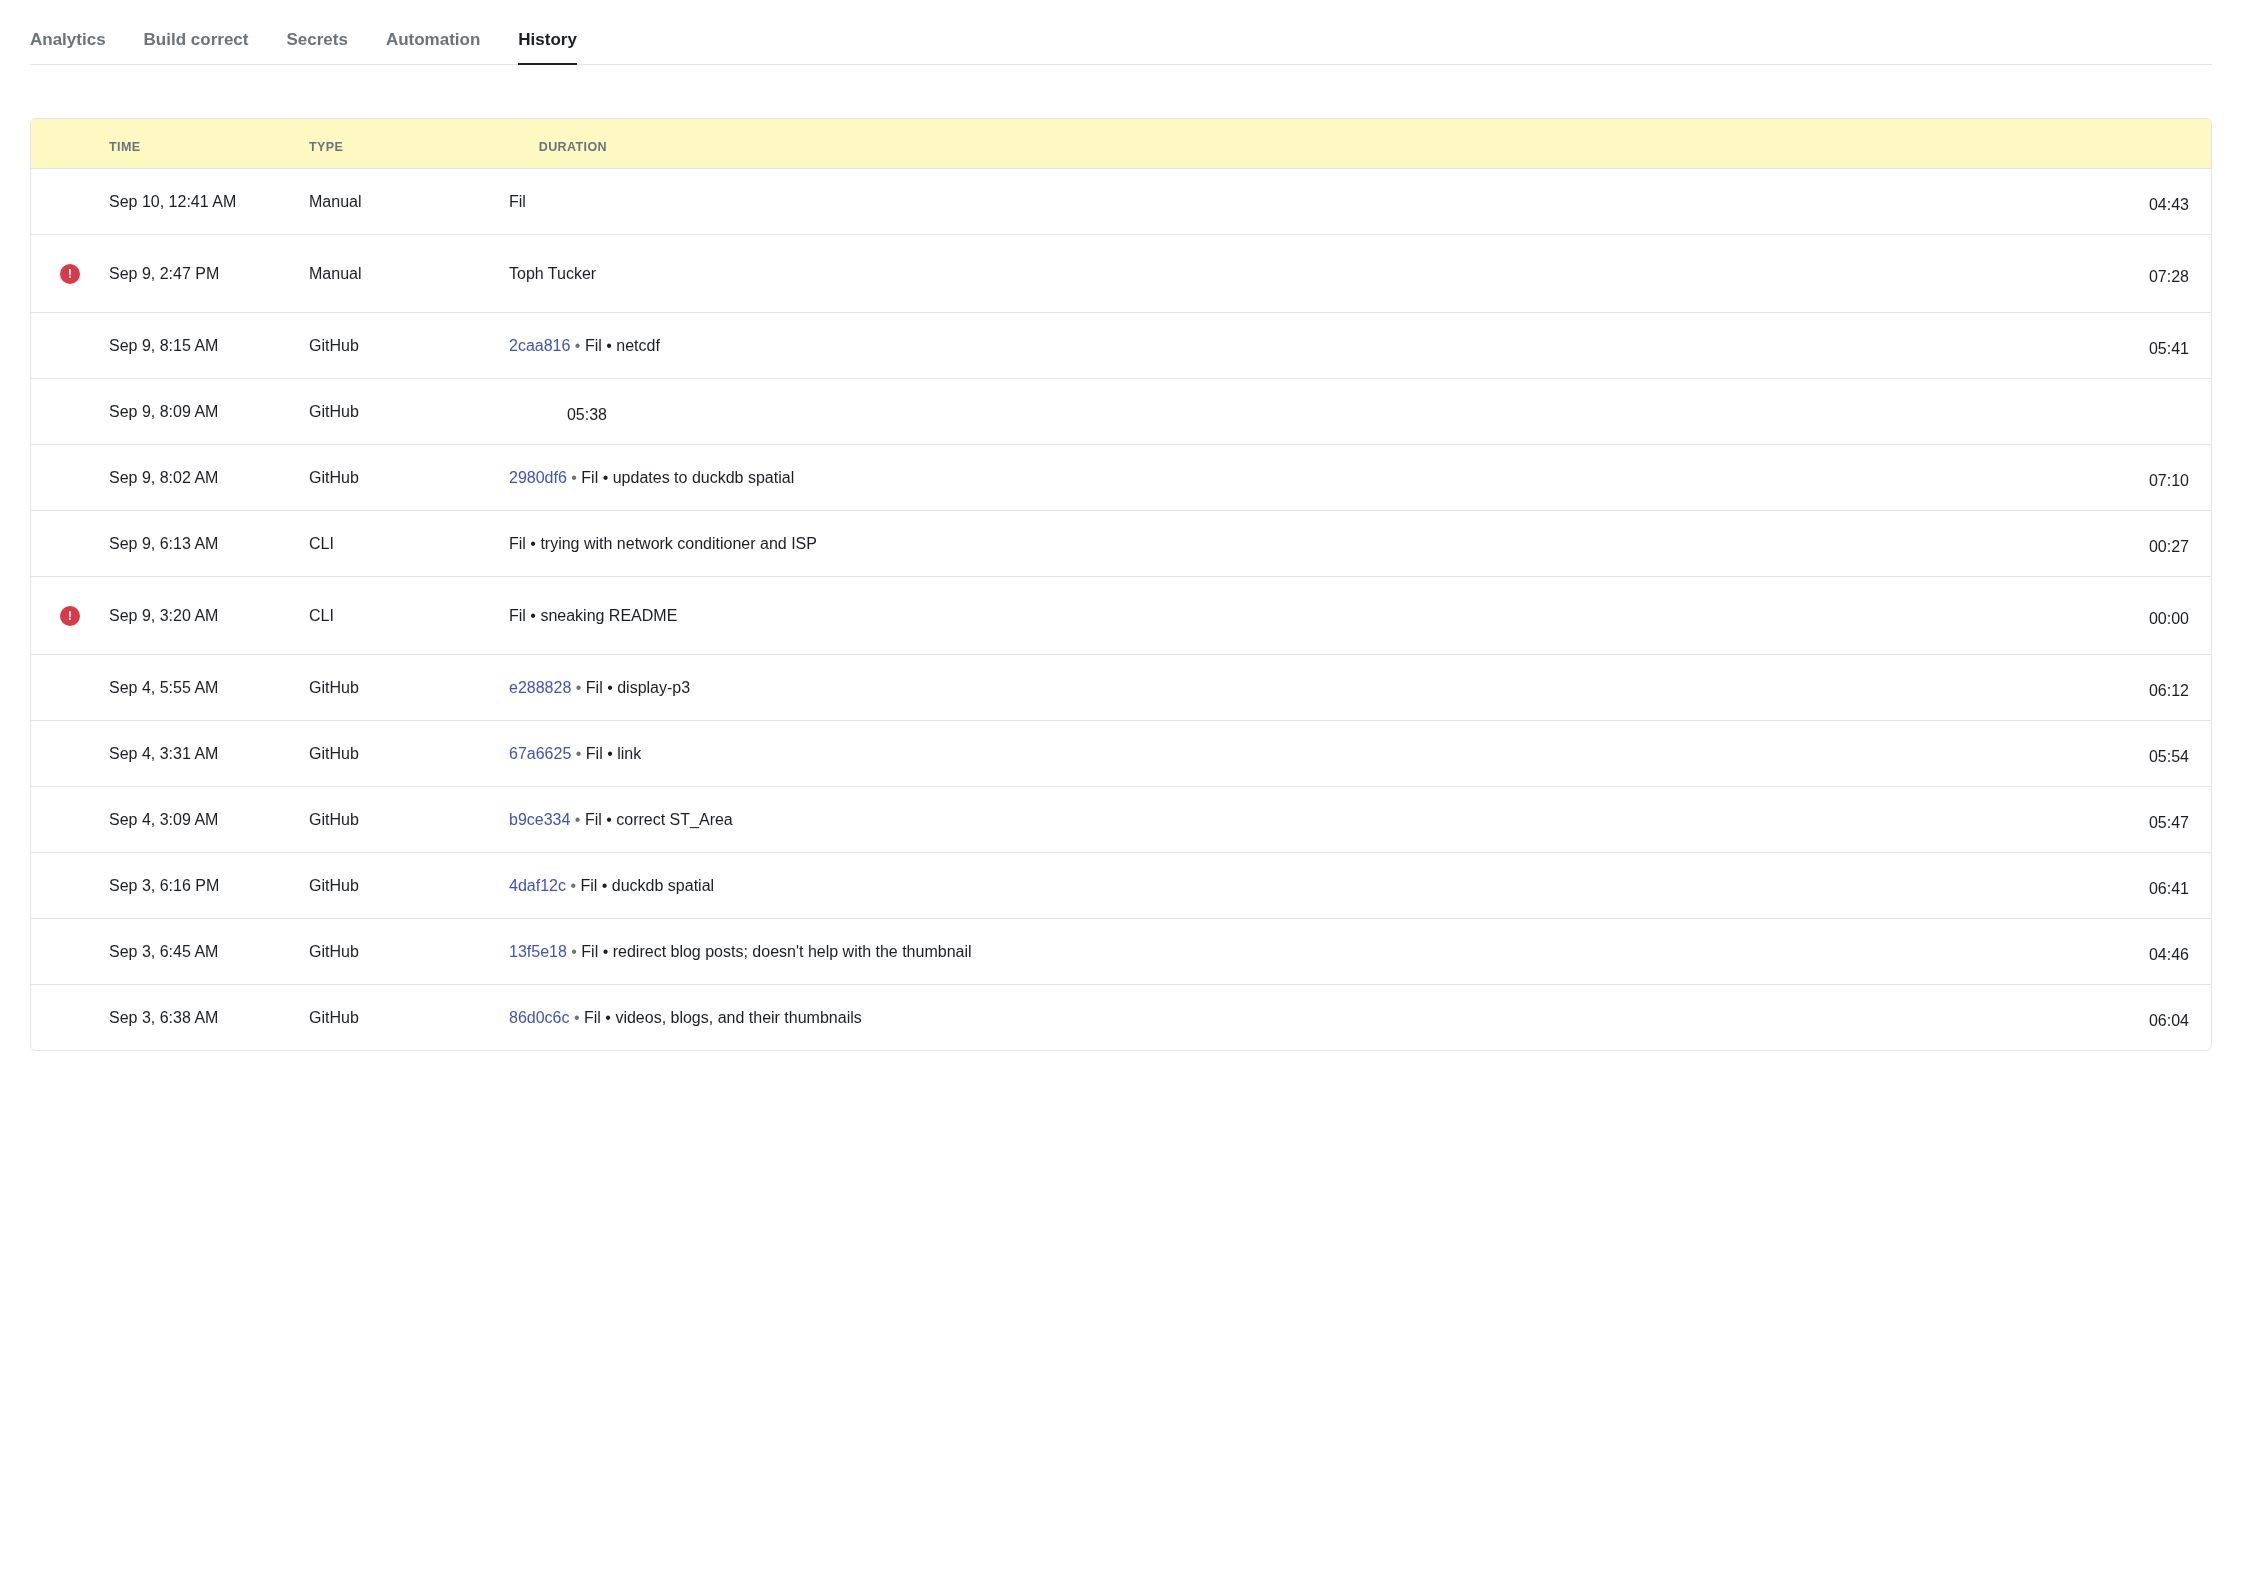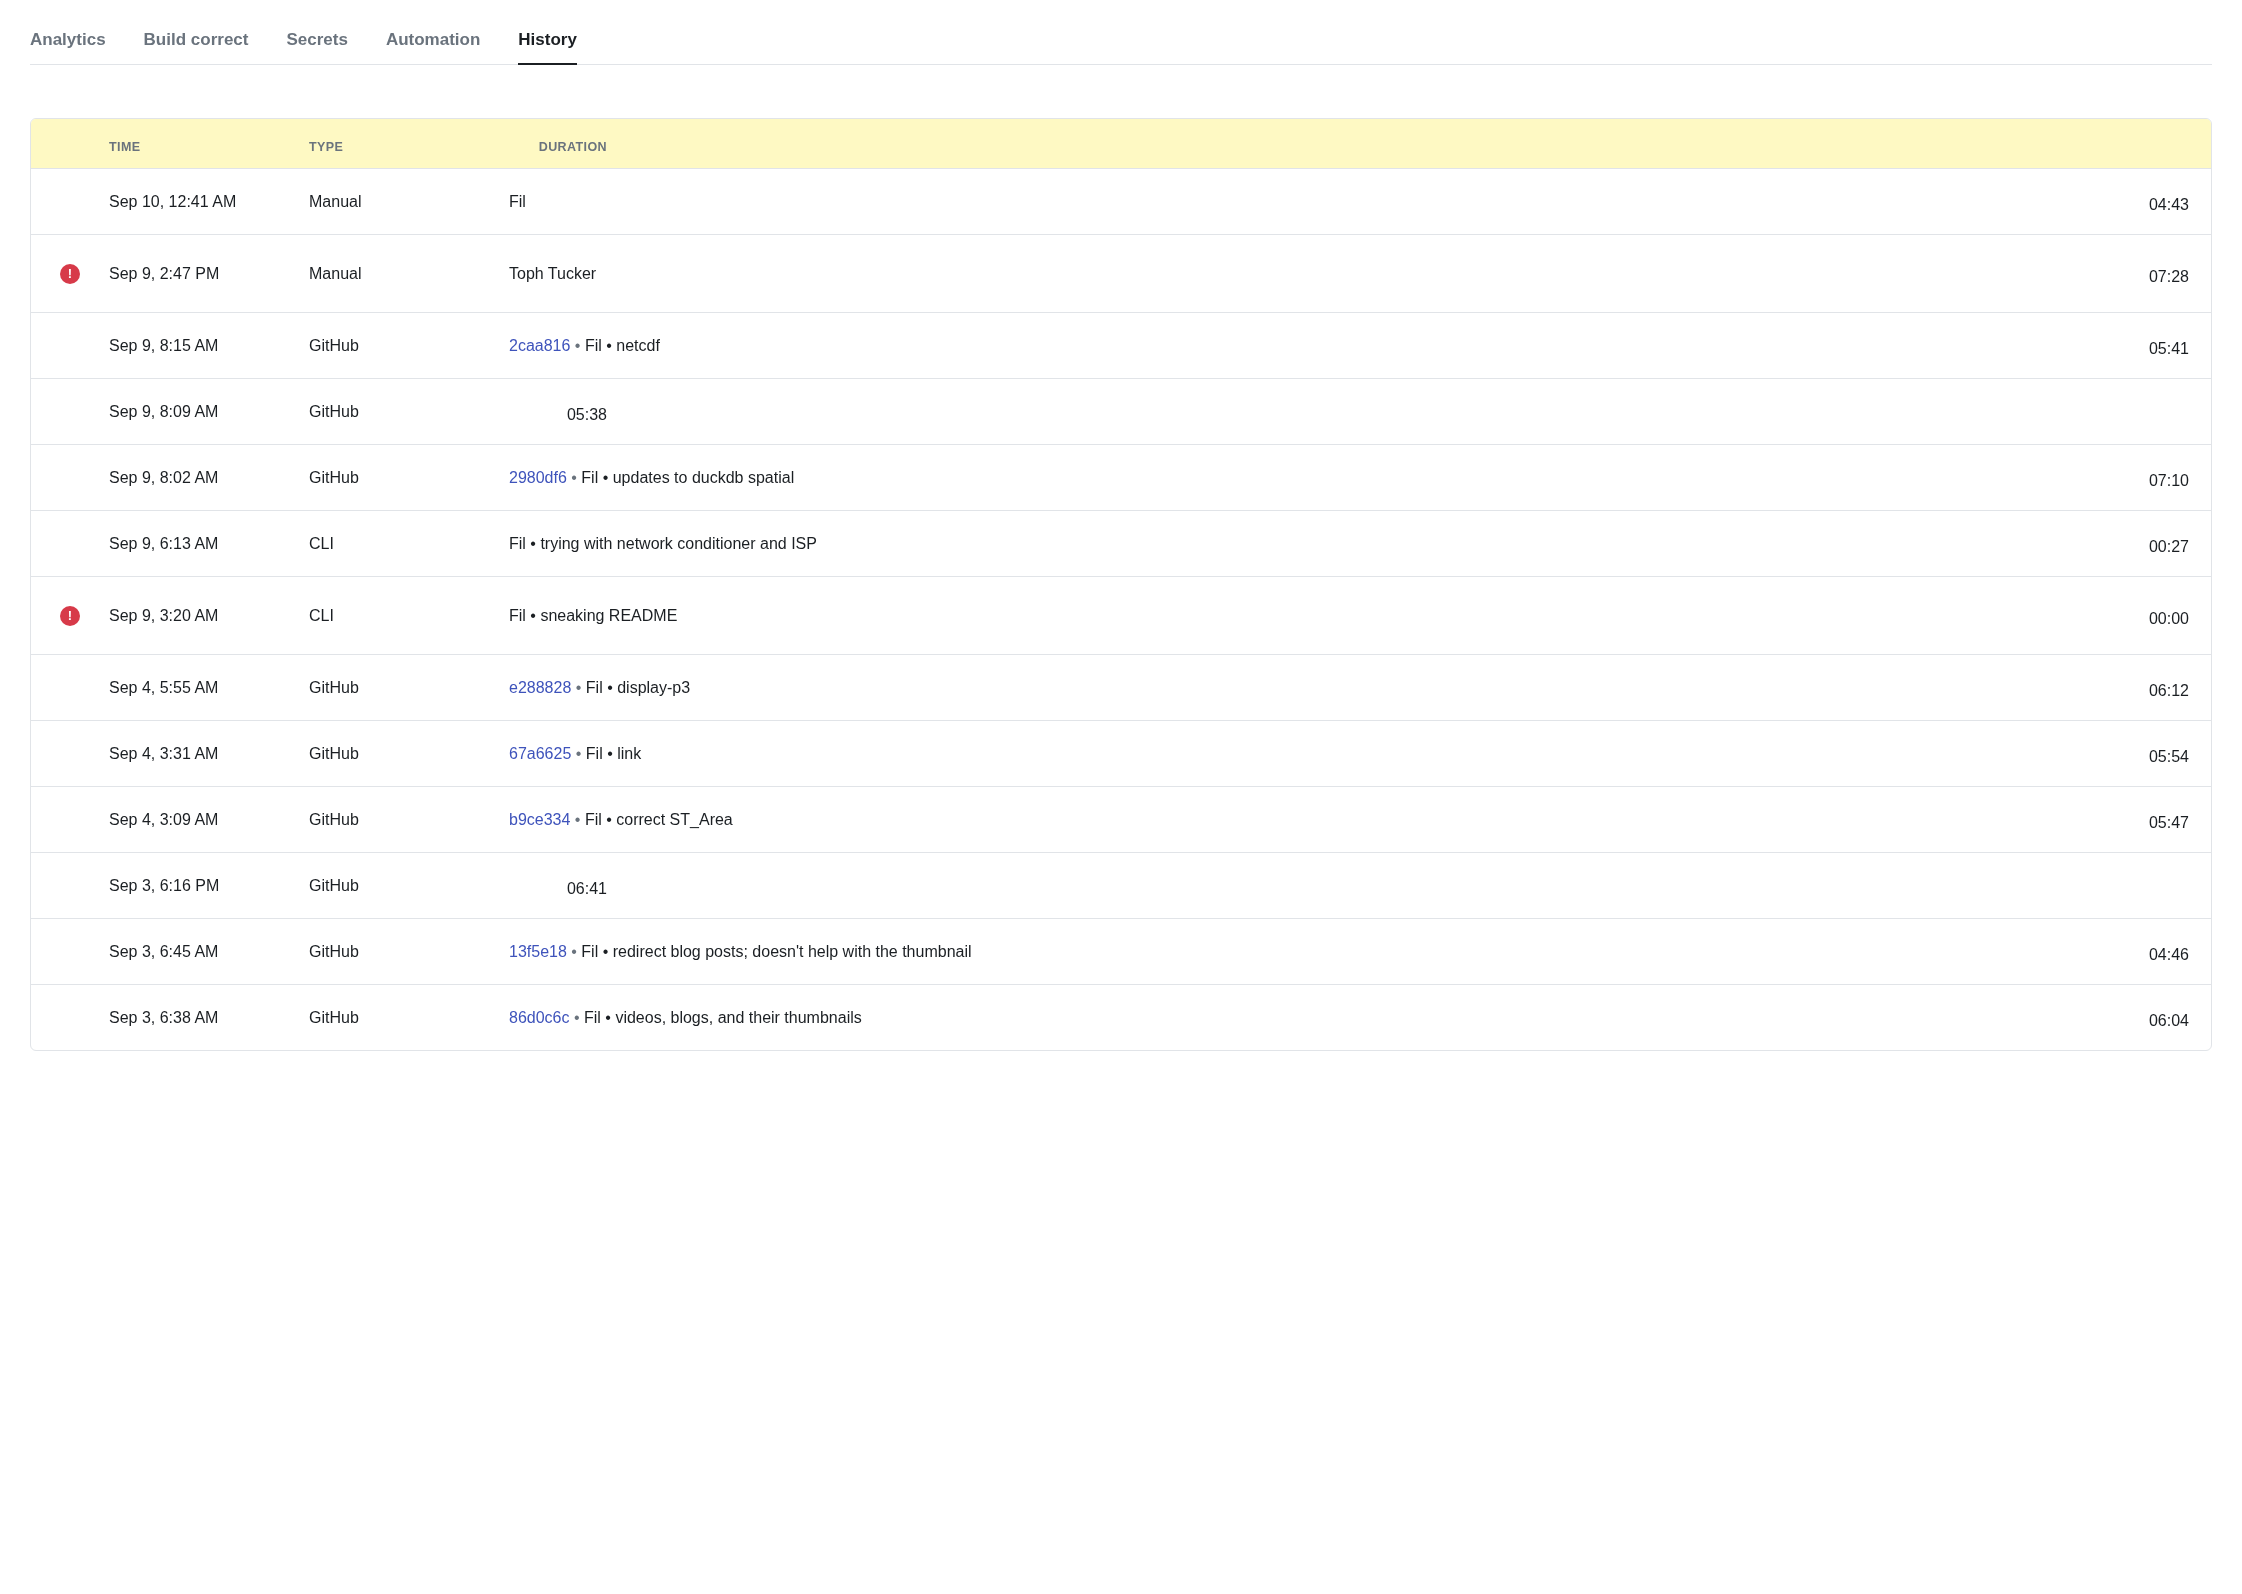--- a/index.html
+++ b/index.html
@@ -214,6 +214,7 @@
         <div class="col-status"></div>
         <div class="col-time">Sep 3, 6:16 PM</div>
         <div class="col-type">GitHub</div>
+        <div class="col-details"><a class="commit-link">4daf12c</a><span class="sep"> • </span><span class="details-text">Fil • duckdb spatial</span></div>
         <div class="col-duration">06:41</div>
       </div>
       <div class="trow">

